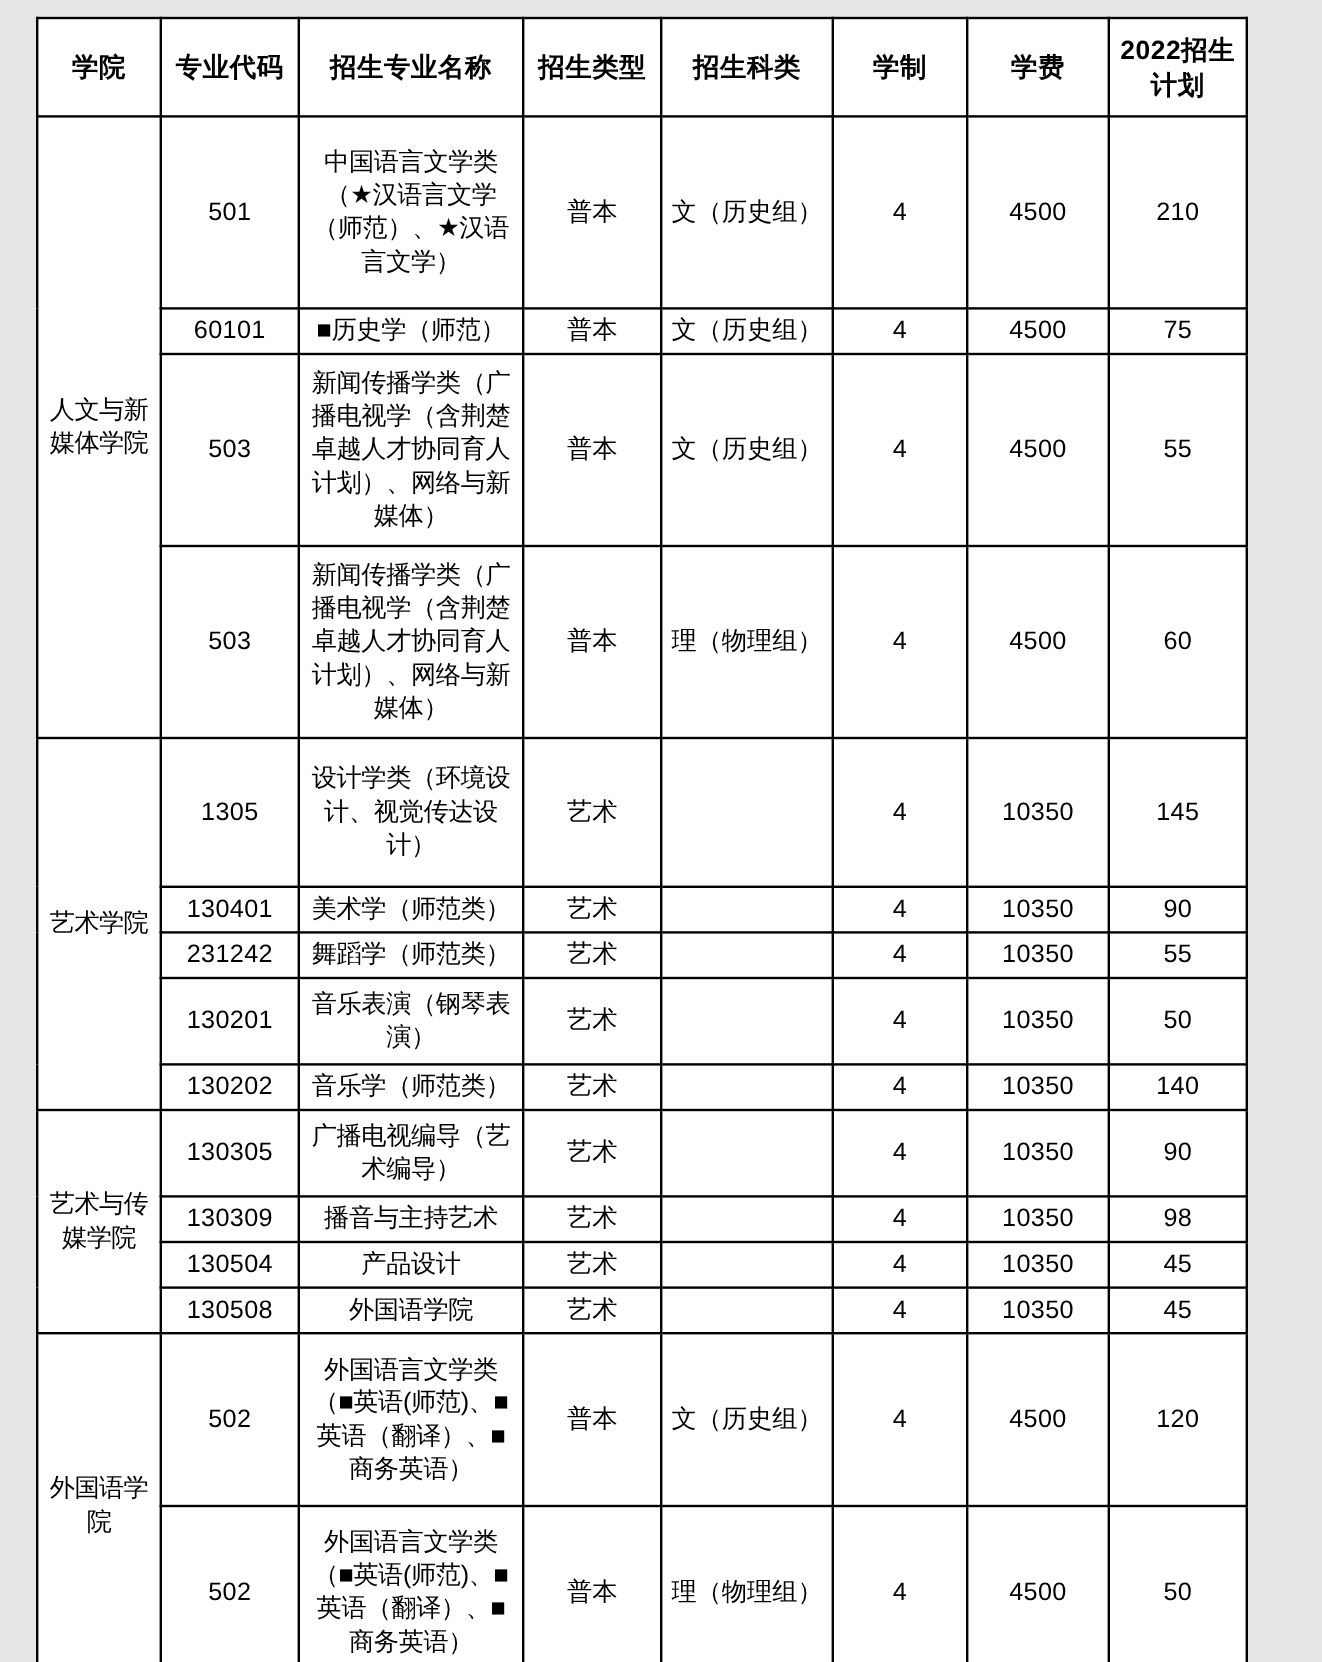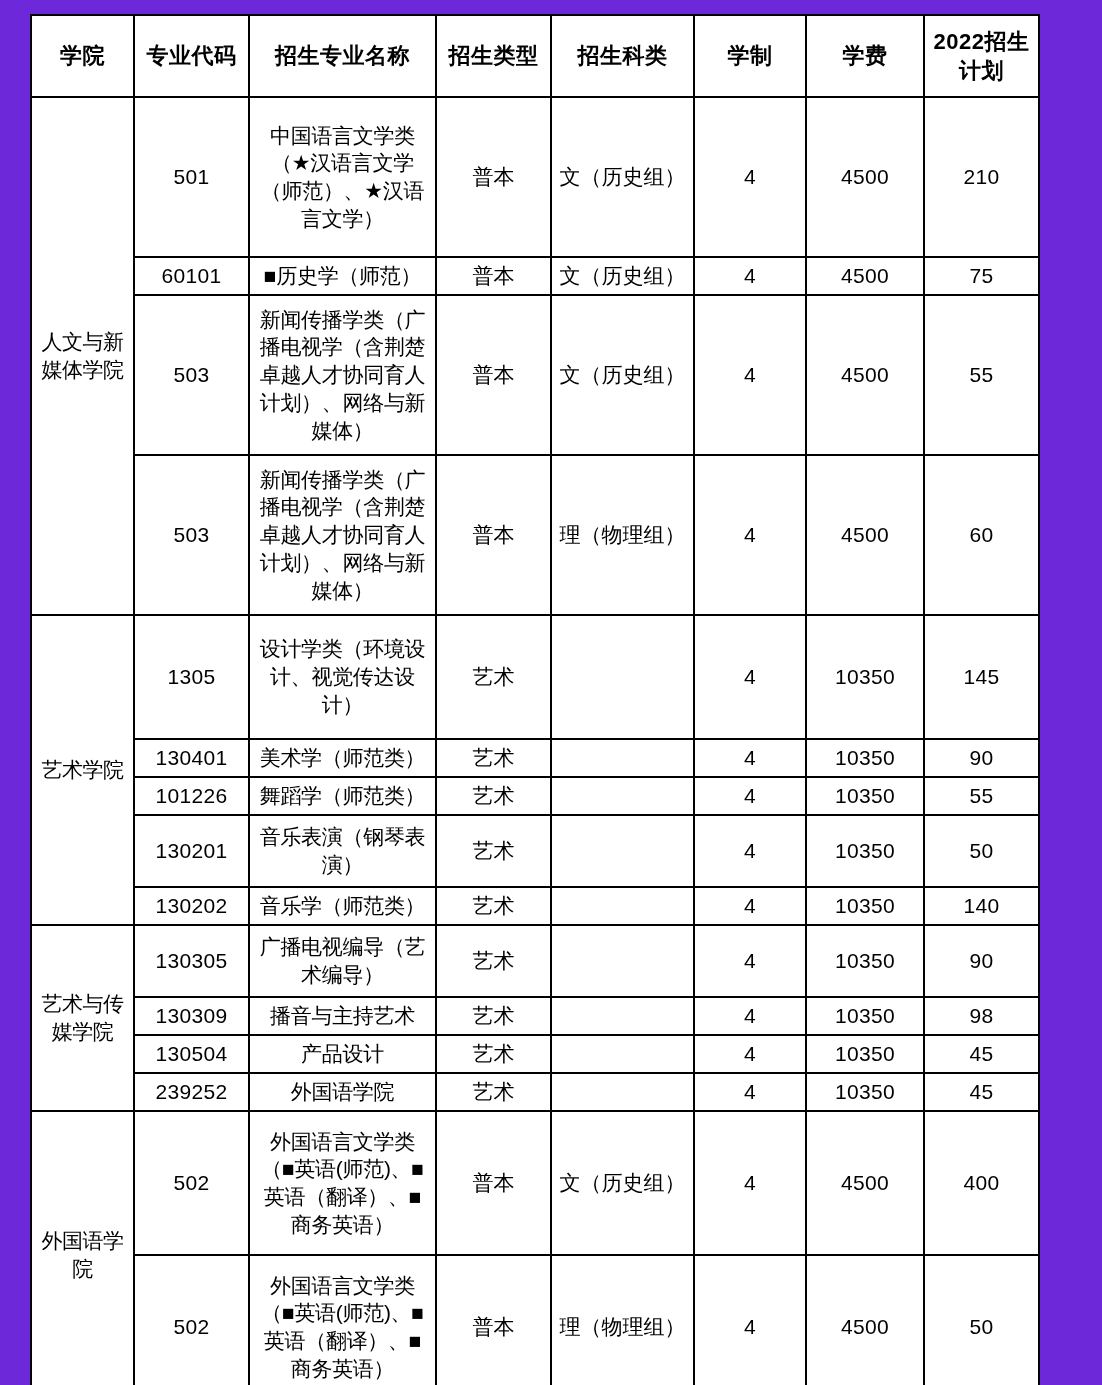--- a/index.html
+++ b/index.html
@@ -18,7 +18,7 @@
     position: relative;
     width: 1102px;
     height: 1385px;
-    background: #6d28d9;
+    background: #e5e5e5;
   }
   table.plan {
     position: absolute;

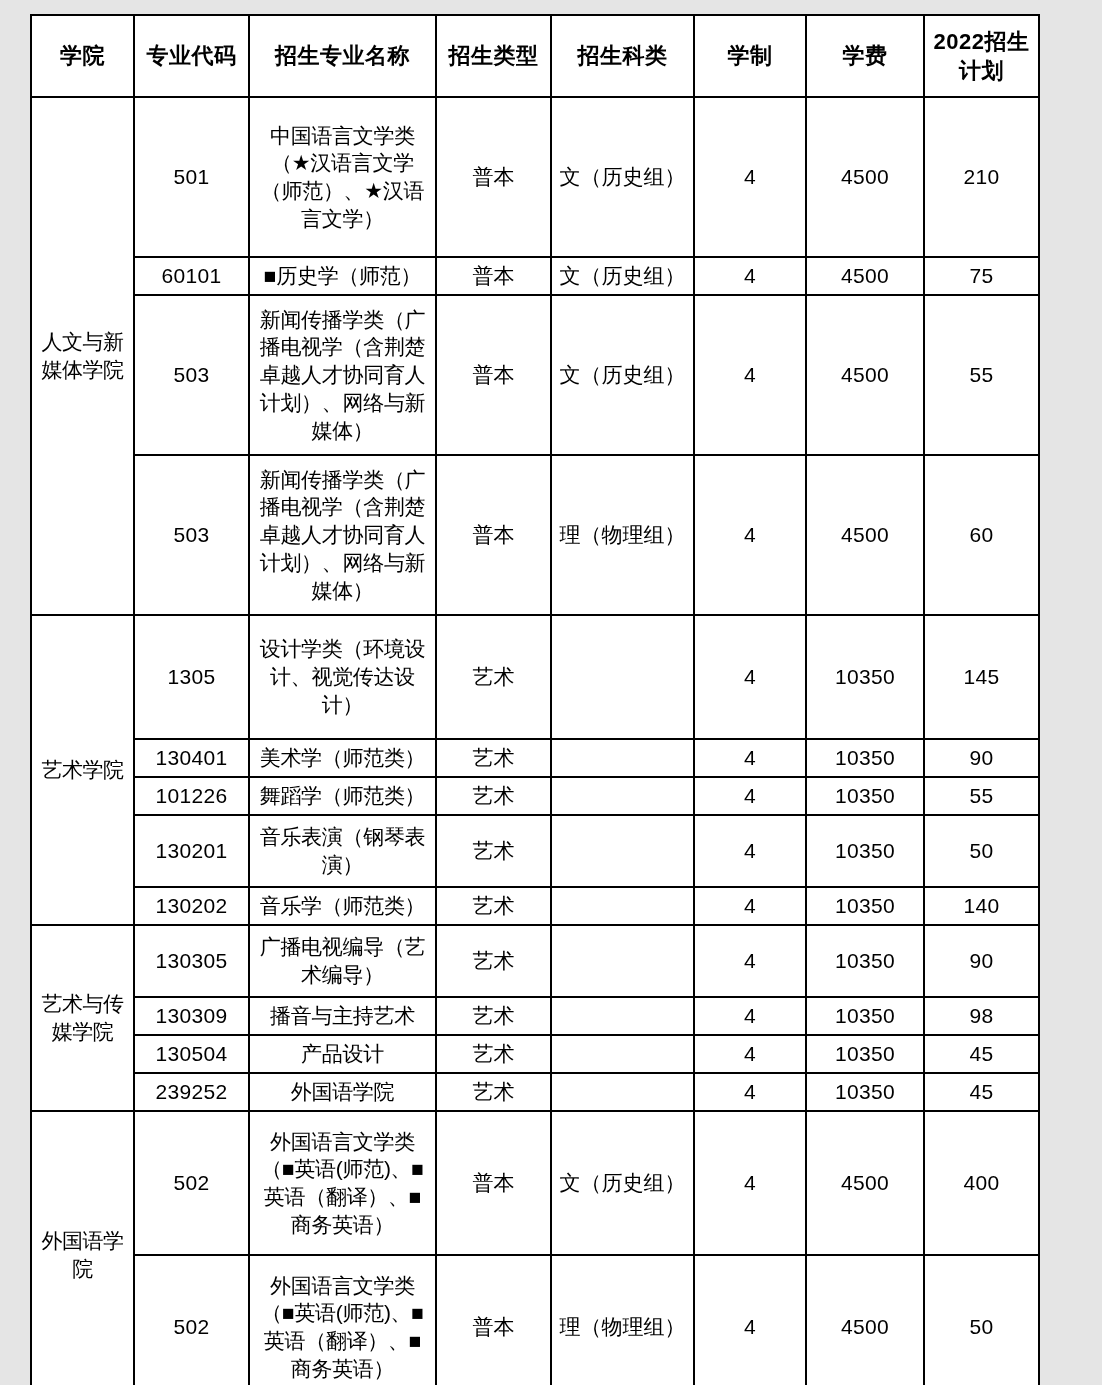--- a/index.html
+++ b/index.html
@@ -170,7 +170,7 @@
         <td class="quota">90</td>
       </tr>
       <tr class="r-one">
-        <td class="code">101226</td>
+        <td class="code">231242</td>
         <td class="major">舞蹈学（师范类）</td>
         <td>艺术</td>
         <td></td>

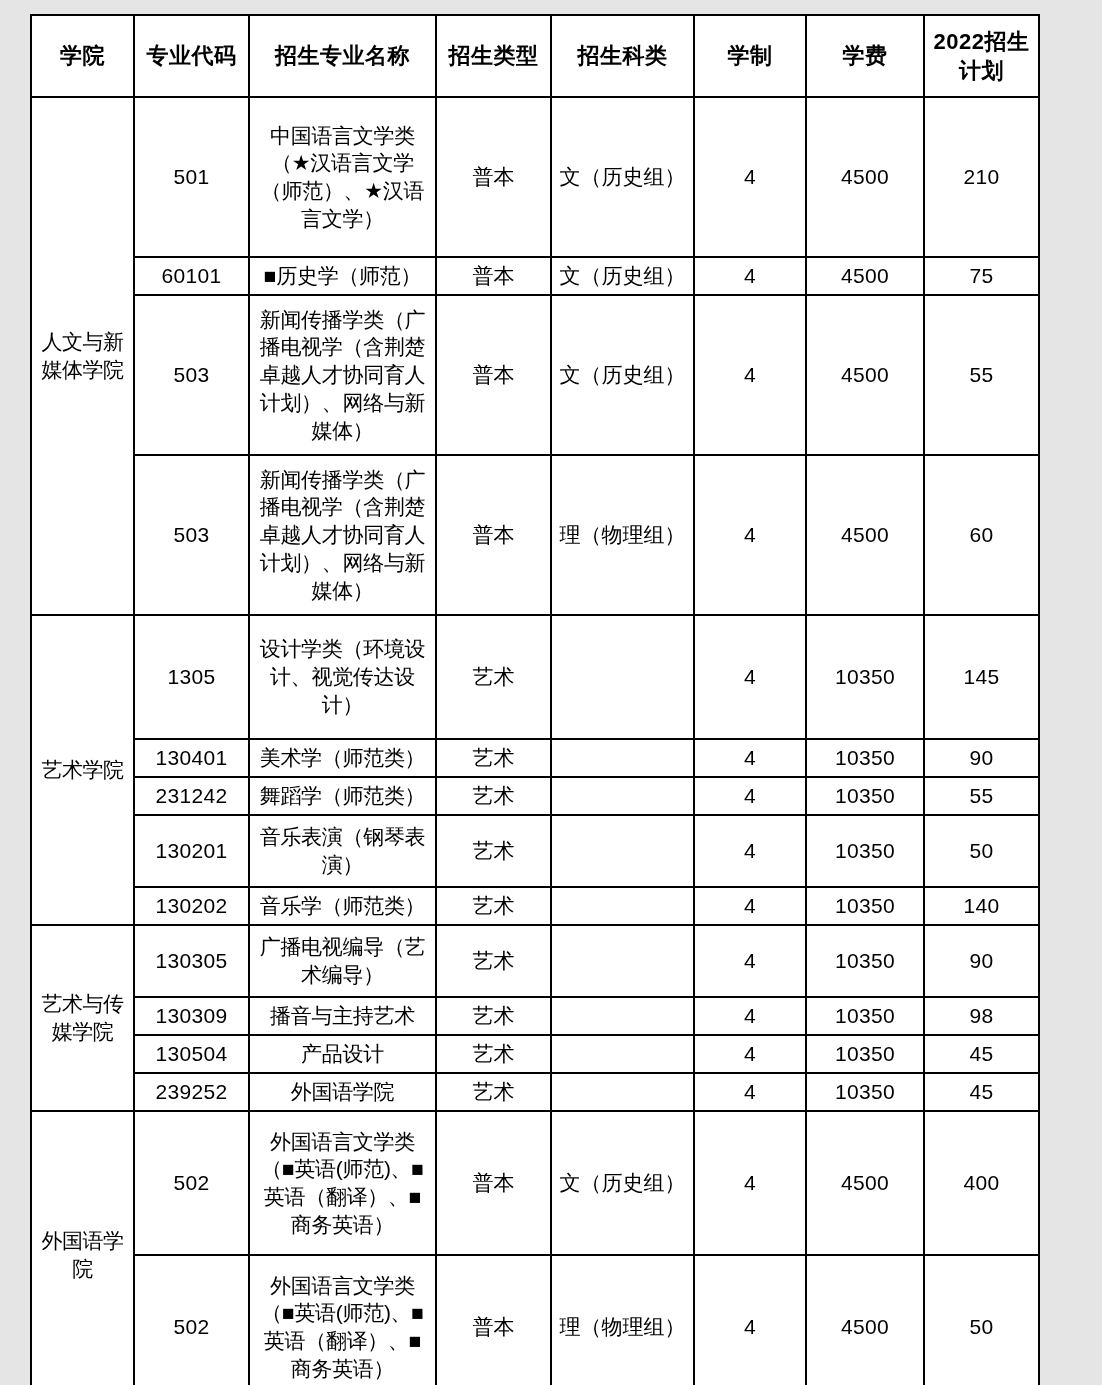--- a/index.html
+++ b/index.html
@@ -226,7 +226,7 @@
         <td class="quota">45</td>
       </tr>
       <tr class="r-one">
-        <td class="code">239252</td>
+        <td class="code">130508</td>
         <td class="major">外国语学院</td>
         <td>艺术</td>
         <td></td>

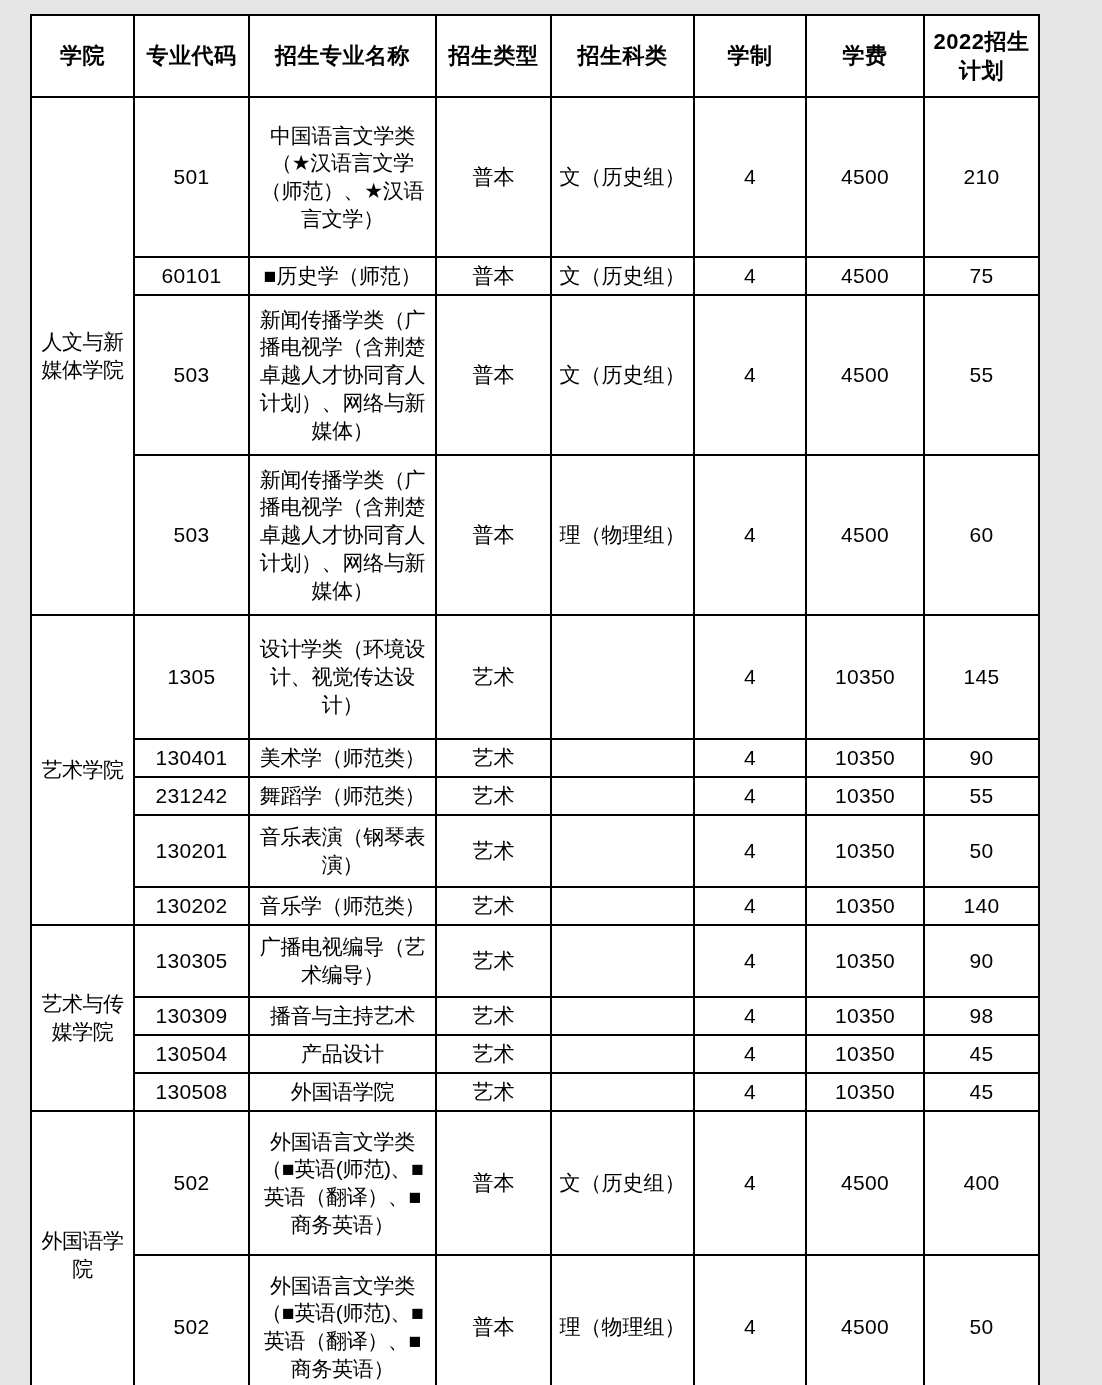--- a/index.html
+++ b/index.html
@@ -243,7 +243,7 @@
         <td>文（历史组）</td>
         <td class="years">4</td>
         <td class="fee">4500</td>
-        <td class="quota">400</td>
+        <td class="quota">120</td>
       </tr>
       <tr class="r-fl">
         <td class="code">502</td>

